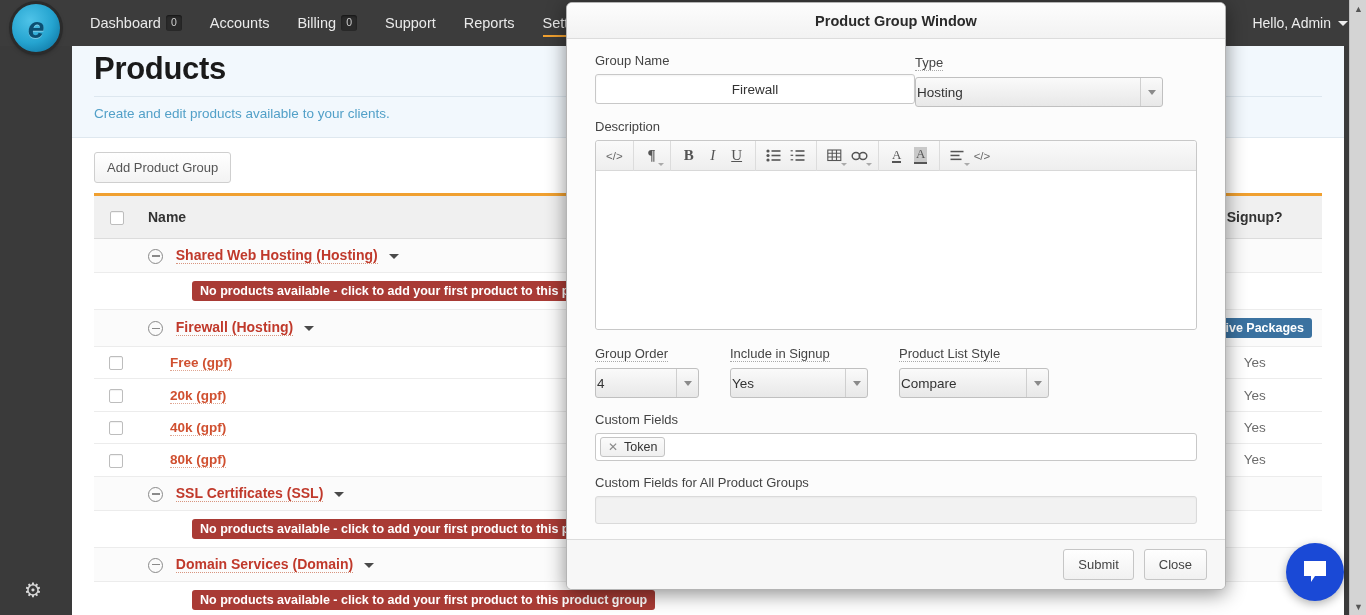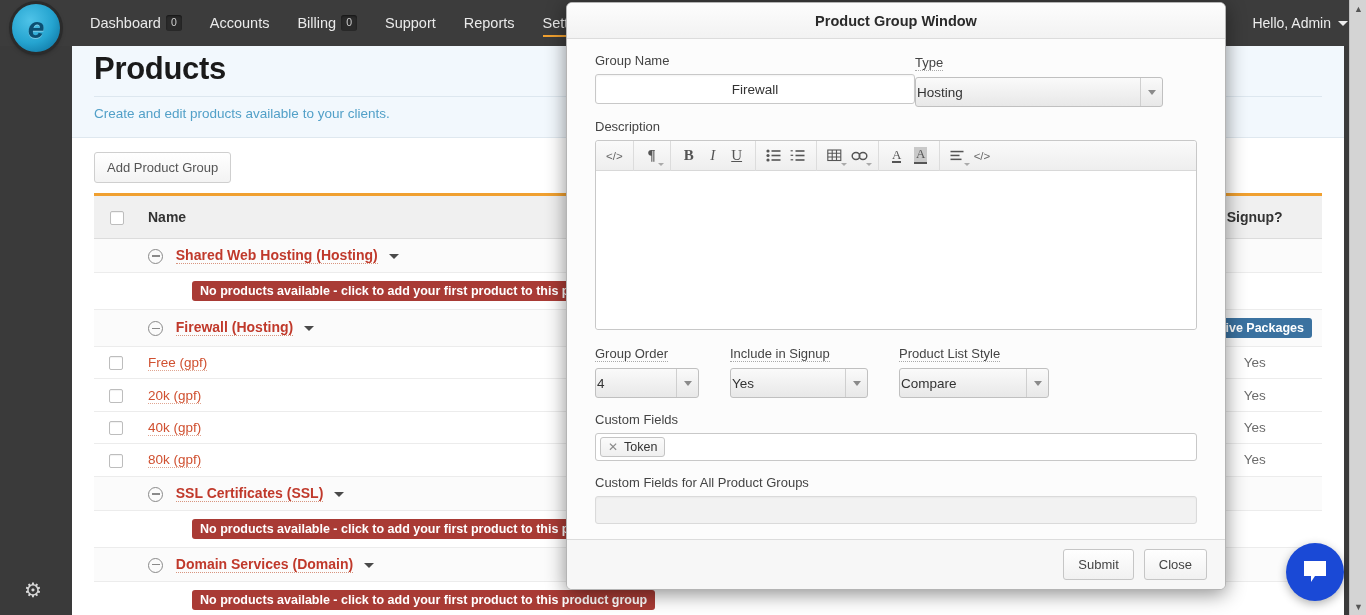--- a/index.html
+++ b/index.html
@@ -123,7 +123,7 @@
   }
   .prod-link {
     color: #d05030; font-size: 13.5px; cursor: pointer;
-    border-bottom: 1px dotted #e0a591; 
+    border-bottom: 1px dotted #e0a591; margin-left: 22px; font-weight: bold;
   }
   .noprod {
     display: inline-block; background: #a93b35; color: #fff;

